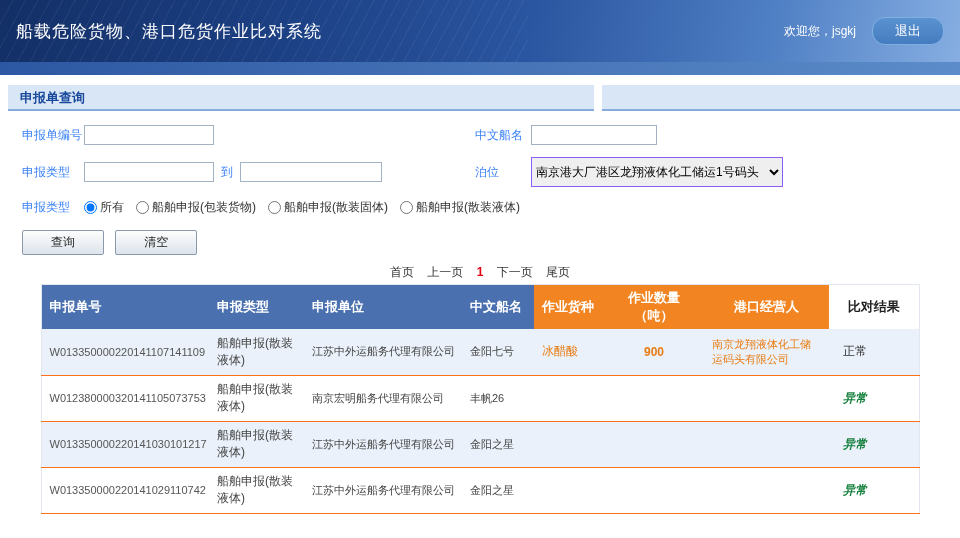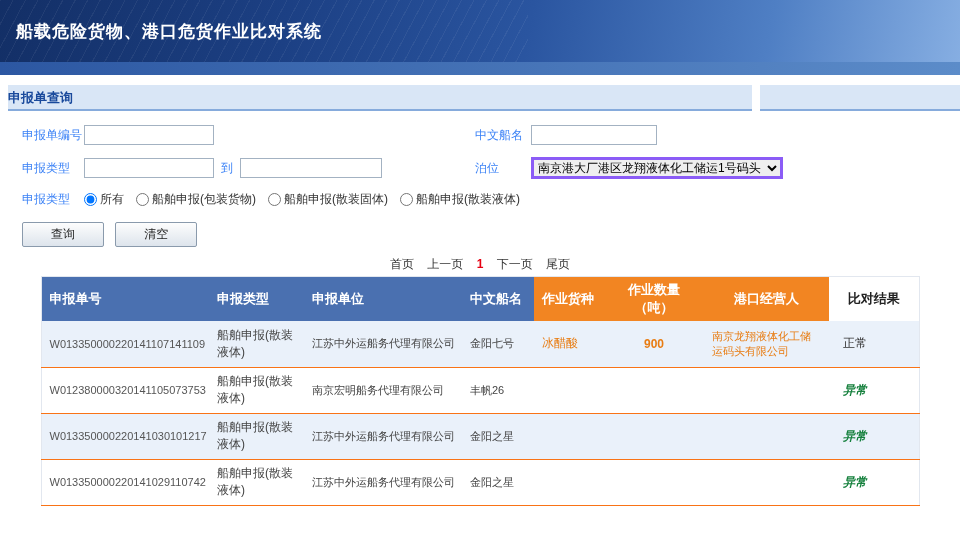--- a/index.html
+++ b/index.html
@@ -23,7 +23,7 @@
     background:repeating-linear-gradient(118deg,rgba(255,255,255,0.06) 0 1px,transparent 1px 11px);
     pointer-events:none;
   }
-  .banner-title{ color:#fff; font-size:17px; font-weight:bold; letter-spacing:1px; position:relative; }
+  .banner-title{ color:#fff; font-size:17px; font-weight:normal; letter-spacing:1px; position:relative; }
   .banner-right{ margin-left:auto; display:flex; align-items:center; gap:16px; color:#fff; position:relative; }
   .welcome{ font-size:12px; }
   .logout-btn{

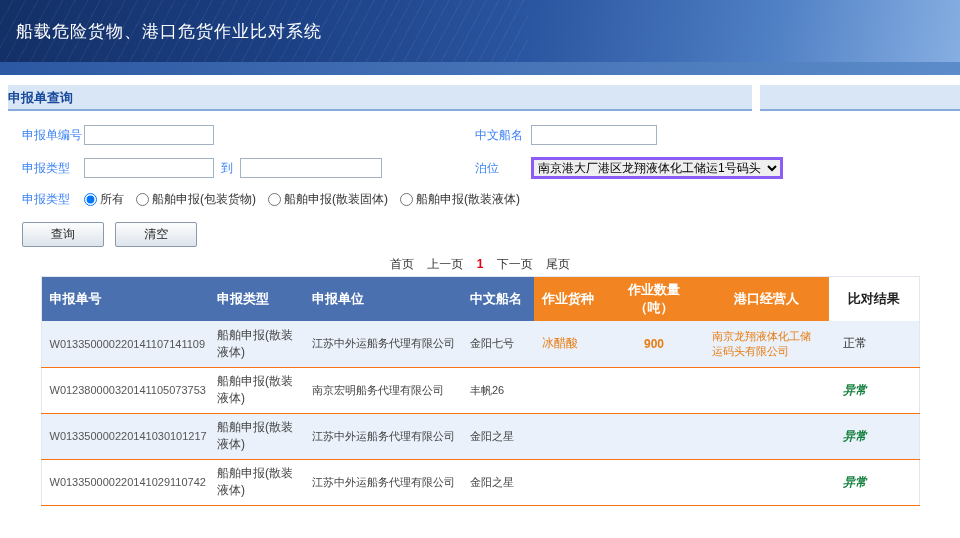--- a/index.html
+++ b/index.html
@@ -93,6 +93,10 @@
 
 <header class="banner">
   <div class="banner-title">船载危险货物、港口危货作业比对系统</div>
+  <div class="banner-right">
+    <span class="welcome">欢迎您，jsgkj</span>
+    <button class="logout-btn">退出</button>
+  </div>
 </header>
 <div class="banner-strip"></div>
 

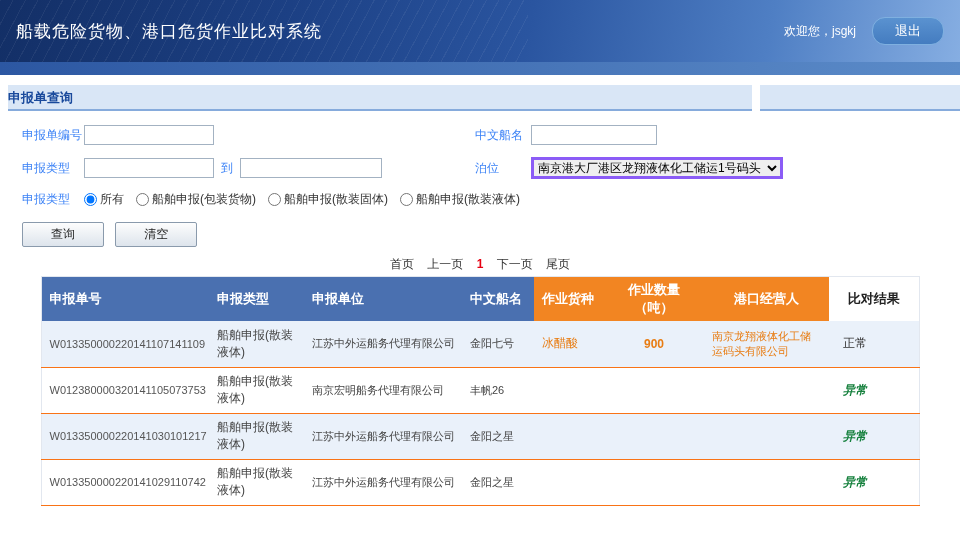--- a/index.html
+++ b/index.html
@@ -36,7 +36,7 @@
   
   .section-row{ display:flex; gap:8px; margin-top:10px; padding-left:8px; }
   .section-box{ background:#d9e6f6; border-bottom:2px solid #86abdc; height:26px; line-height:26px; }
-  .section-left{ width:744px; color:#1a4a9c; font-weight:bold; font-size:13px; }
+  .section-left{ width:586px; padding-left:12px; color:#1a4a9c; font-weight:bold; font-size:13px; }
   .section-right{ flex:1; }
 
   

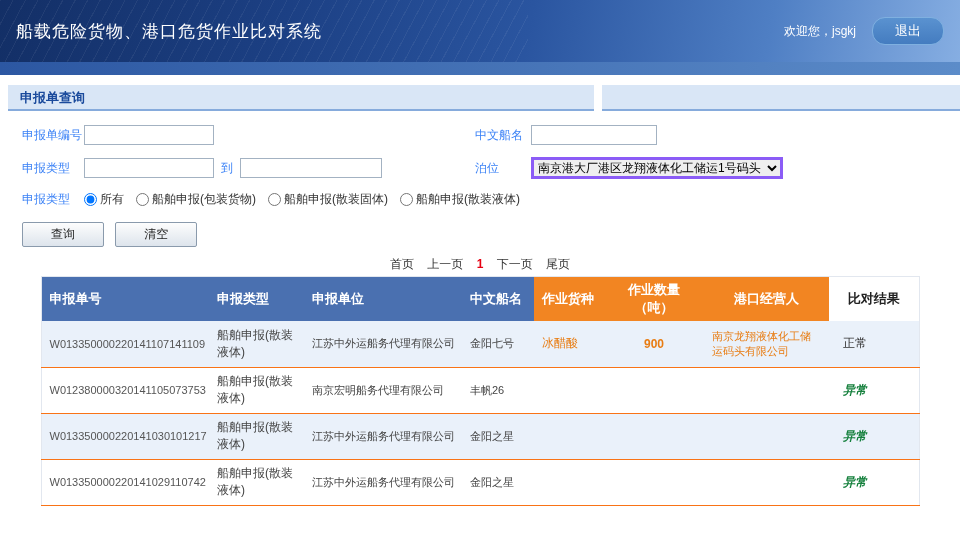--- a/index.html
+++ b/index.html
@@ -49,7 +49,7 @@
   input.text{ height:20px; border:1px solid #a3b2c2; font-size:12px; padding:1px 3px; font-family:inherit; }
   .w1{ width:130px; } .w2{ width:130px; } .w3{ width:142px; } .w4{ width:126px; }
   .date-group{ display:flex; align-items:center; gap:7px; }
-  select{ width:252px; height:22px; font-size:12px; border:3px solid #8b5cf6; font-family:inherit; }
+  select{ width:252px; height:30px; font-size:12px; border:1px solid #8b5cf6; font-family:inherit; }
   .radios{ display:flex; }
   .radio-item{ display:flex; align-items:center; margin-right:12px; }
   .radio-item input{ margin:0 3px 0 0; }

